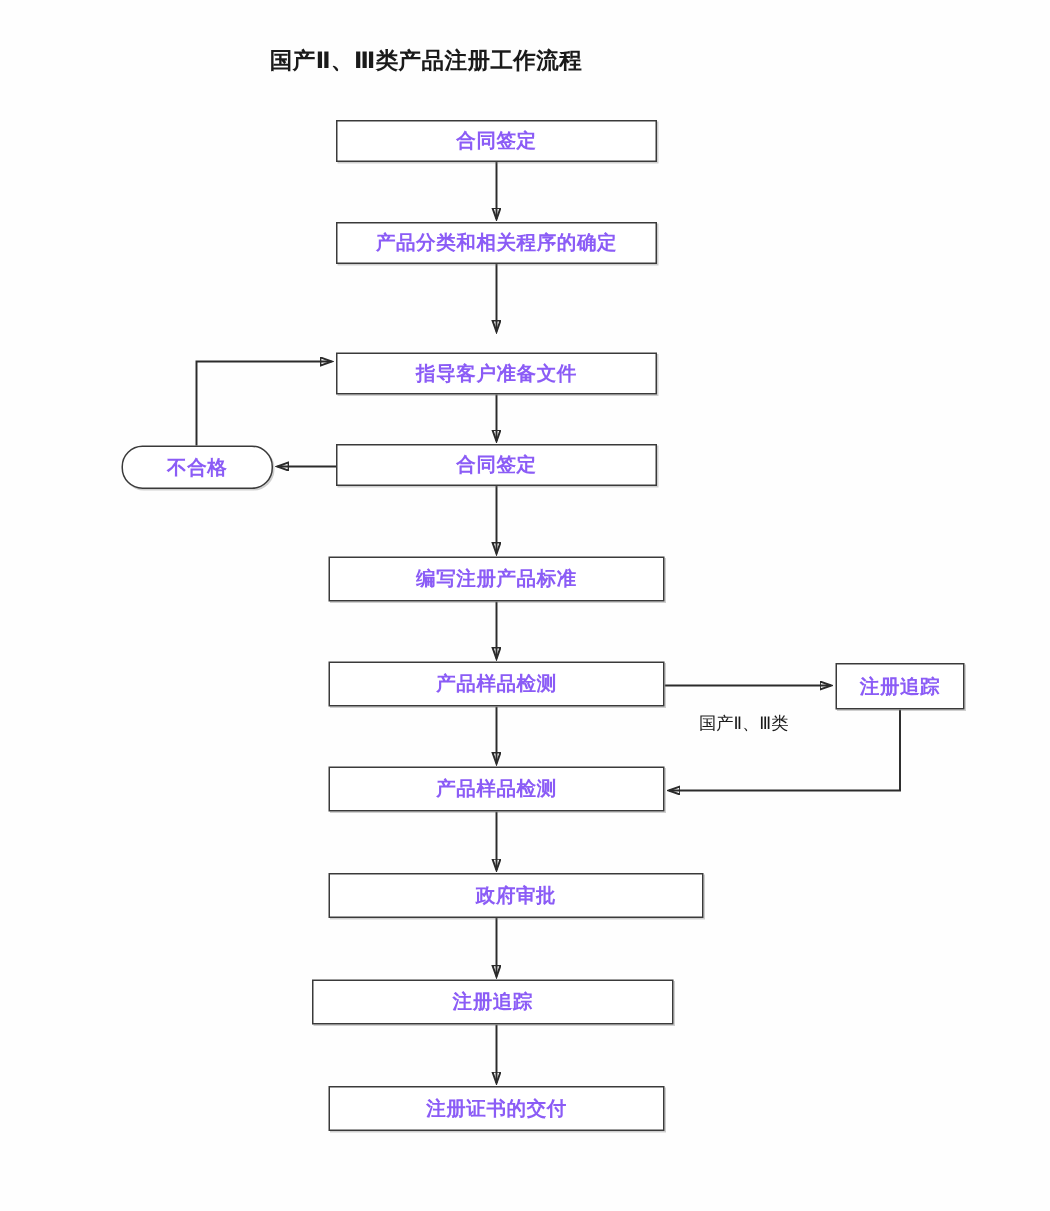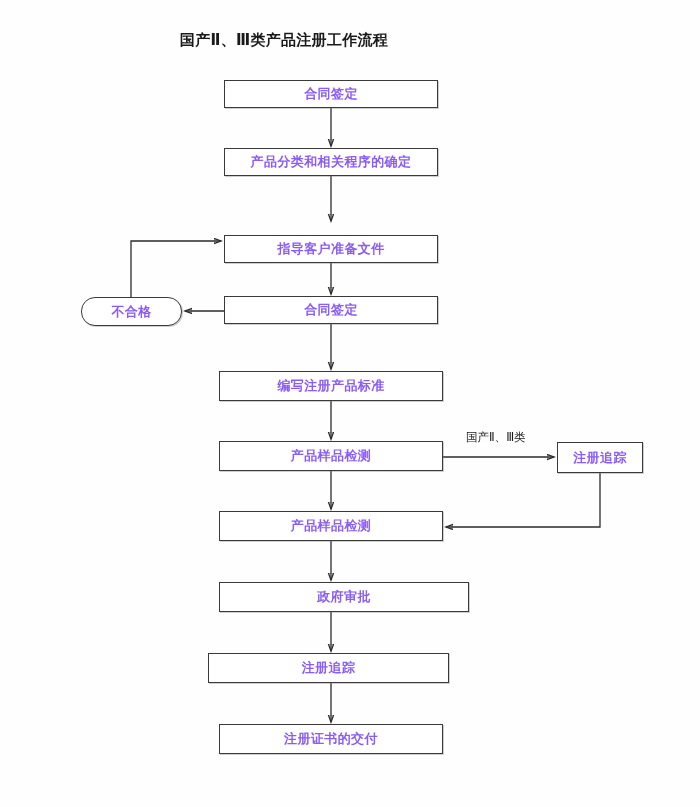--- a/index.html
+++ b/index.html
@@ -50,6 +50,7 @@
     font-weight: normal;
     color: #1a1a1a;
     white-space: nowrap;
+    margin-top: 45px;
   }
   svg.wires {
     position: absolute;

